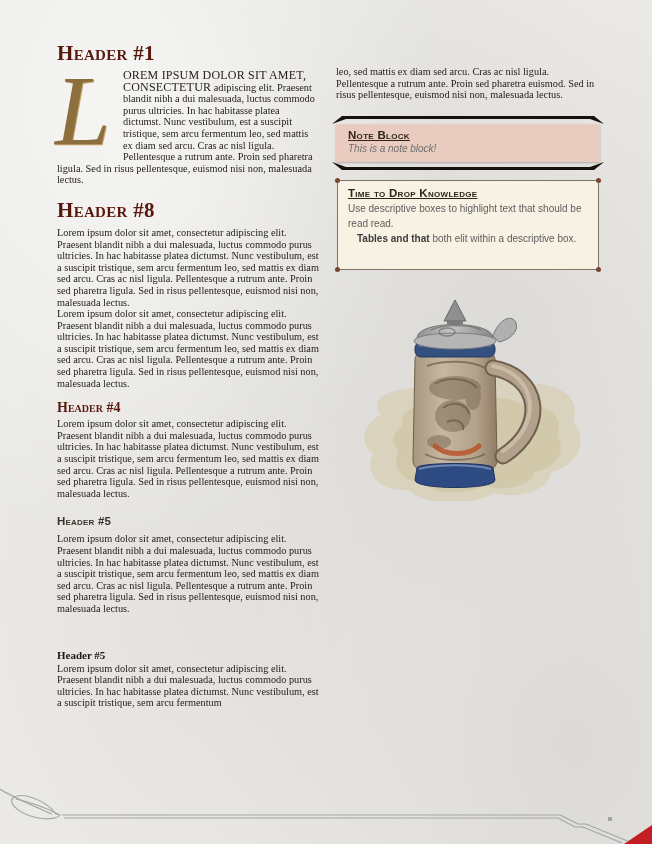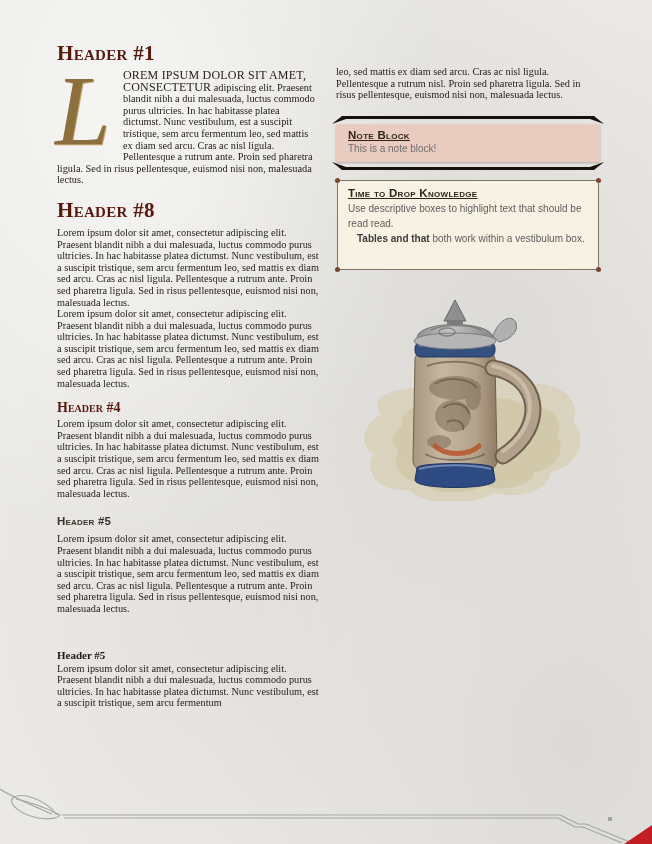--- a/index.html
+++ b/index.html
@@ -120,7 +120,7 @@
     </div>
 
     <div class="col col-right">
-      <p class="body cont">leo, sed mattis ex diam sed arcu. Cras ac nisl ligula. Pellentesque a rutrum nisl. Proin sed pharetra ligula. Sed in risus pellentesque, euismod nisi non, malesuada lectus.</p>
+      <p class="body cont">leo, sed mattis ex diam sed arcu. Cras ac nisl ligula. Pellentesque a rutrum ante. Proin sed pharetra euismod. Sed in risus pellentesque, euismod nisi non, malesuada lectus.</p>
 
       <div class="note">
         <svg class="note-horn" viewBox="0 0 272 8" preserveAspectRatio="none">

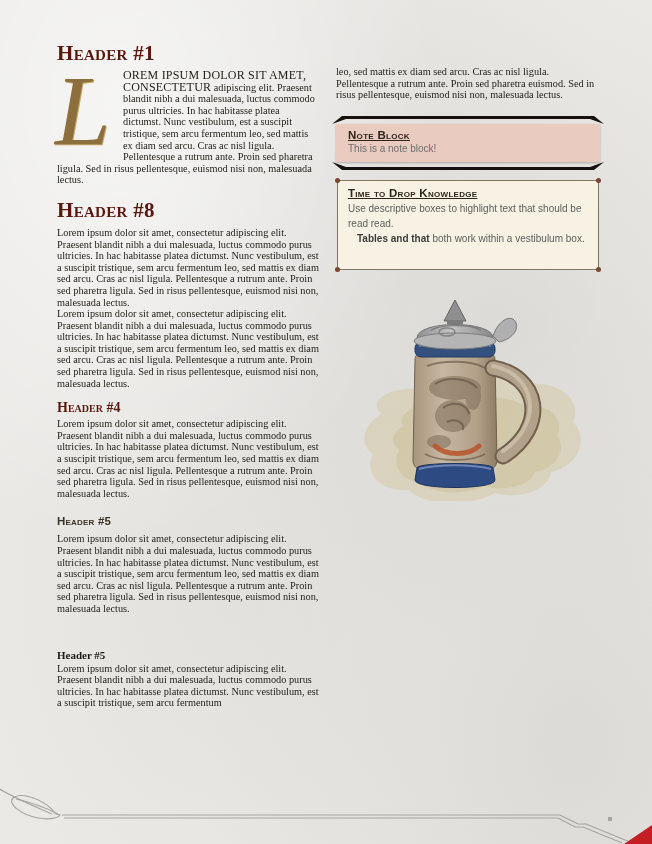--- a/index.html
+++ b/index.html
@@ -64,7 +64,7 @@
     font-weight:700;font-size:11.5px;color:#2e2518;margin:0 0 2px 0;letter-spacing:.3px;text-decoration:underline;
   }
   .note-text{
-    font-family:"Liberation Sans", sans-serif;font-size:10px;color:#6e6e6e;margin:0;
+    font-family:"Liberation Sans", sans-serif;font-size:10px;color:#6e6e6e;margin:0;font-style:italic;
   }
 
   

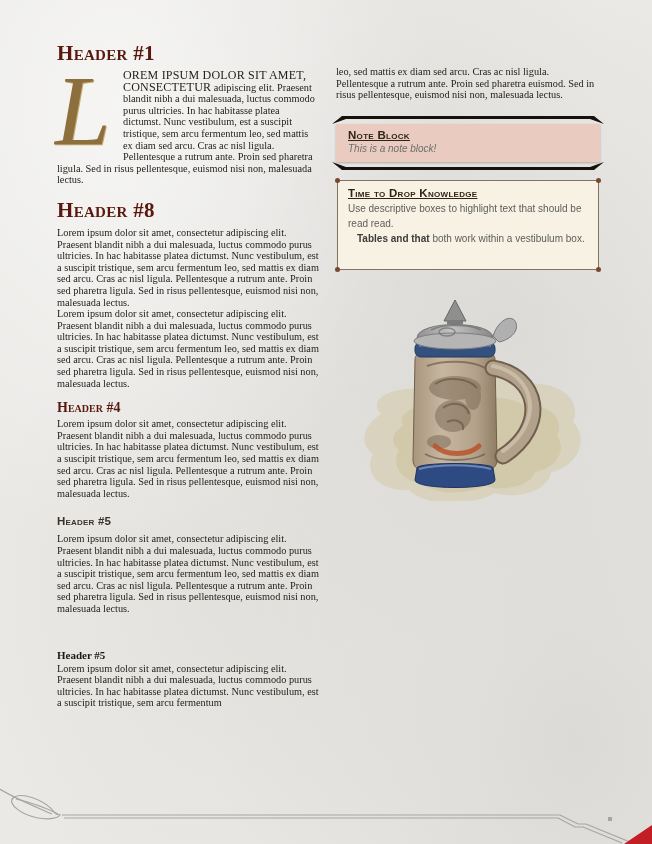--- a/index.html
+++ b/index.html
@@ -142,7 +142,7 @@
         <span class="corner-dot dot-br"></span>
         <p class="desc-title">Time to Drop Knowledge</p>
         <p class="desc-text">Use descriptive boxes to highlight text that should be read read.</p>
-        <p class="desc-text indent"><b>Tables and that</b><span> both work within a vestibulum box.</span></p>
+        <p class="desc-text indent"><b>Tables and that</b><span> both elit within a descriptive box.</span></p>
       </div>
 
       <div class="figure">

